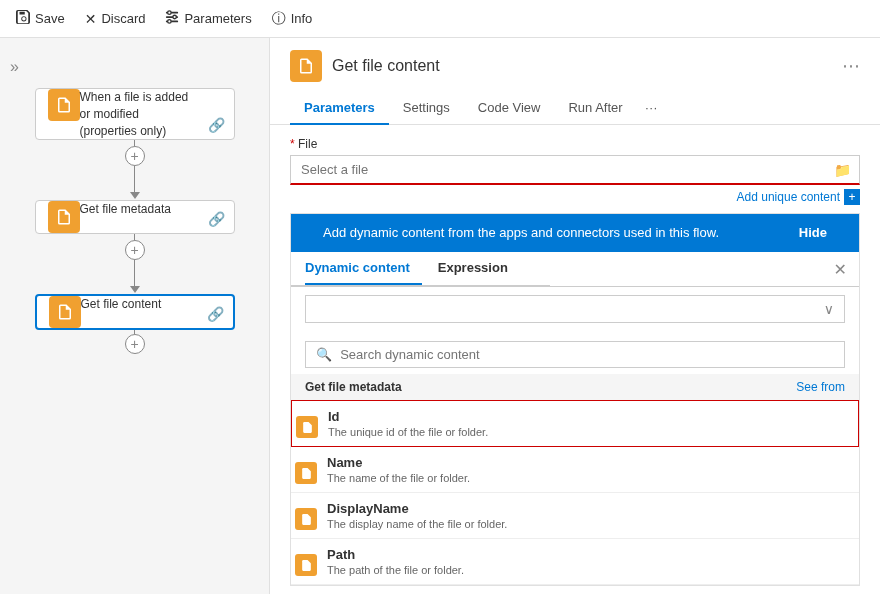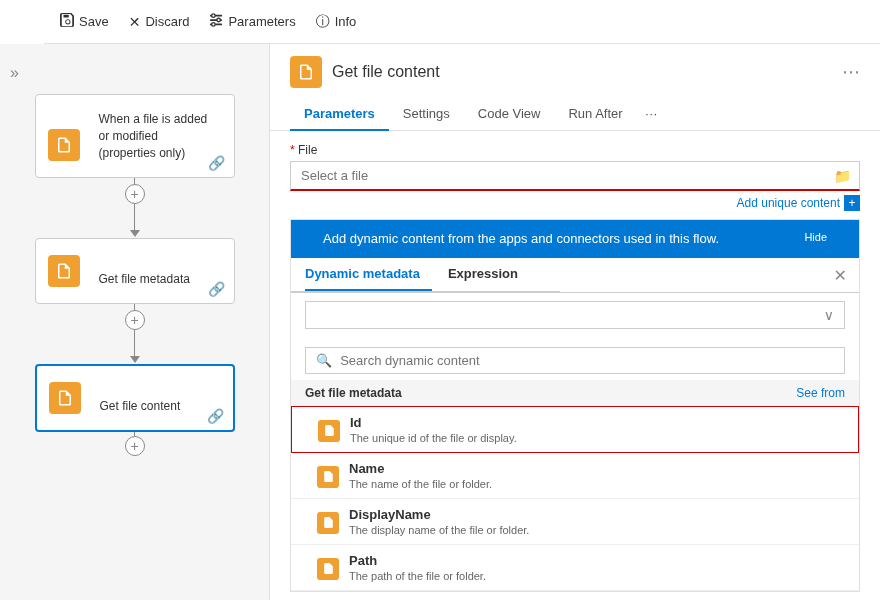--- a/index.html
+++ b/index.html
@@ -9,7 +9,7 @@
     .toolbar {
       display: flex; align-items: center; gap: 20px;
       padding: 8px 16px; border-bottom: 1px solid #e0e0e0;
-      background: #fff; height: 44px; margin-left: 44px;
+      background: #fff; height: 38px;
     }
     .toolbar-btn {
       display: flex; align-items: center; gap: 5px;

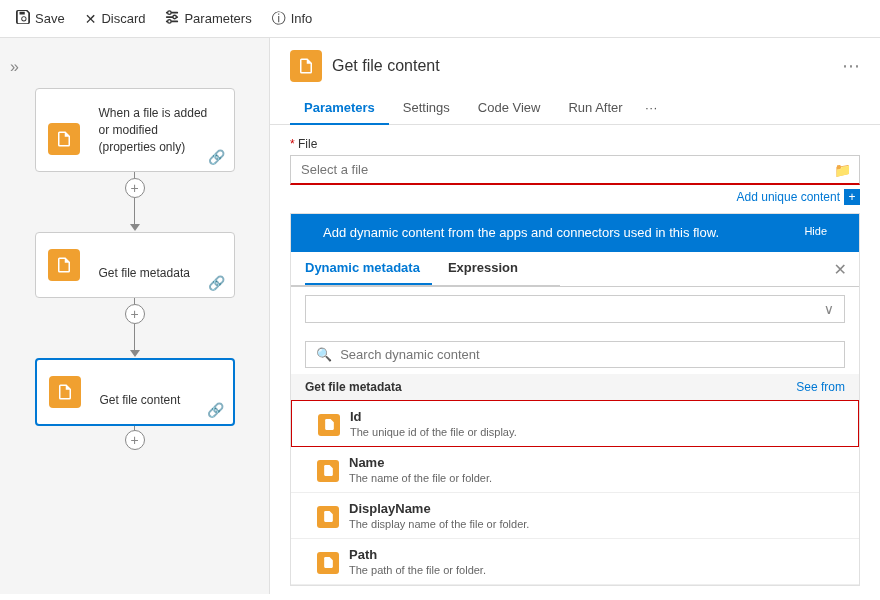--- a/index.html
+++ b/index.html
@@ -31,8 +31,8 @@
 
     .flow-node {
       background: #fff; border: 1px solid #ccc; border-radius: 4px;
-      width: 200px; padding: 16px 12px;
-      display: flex; align-items: flex-end; gap: 19px;
+      width: 200px; padding: 0 12px;
+      display: flex; align-items: flex-start; gap: 0;
       position: relative;
     }
     .flow-node.active { border: 2px solid #0078d4; }

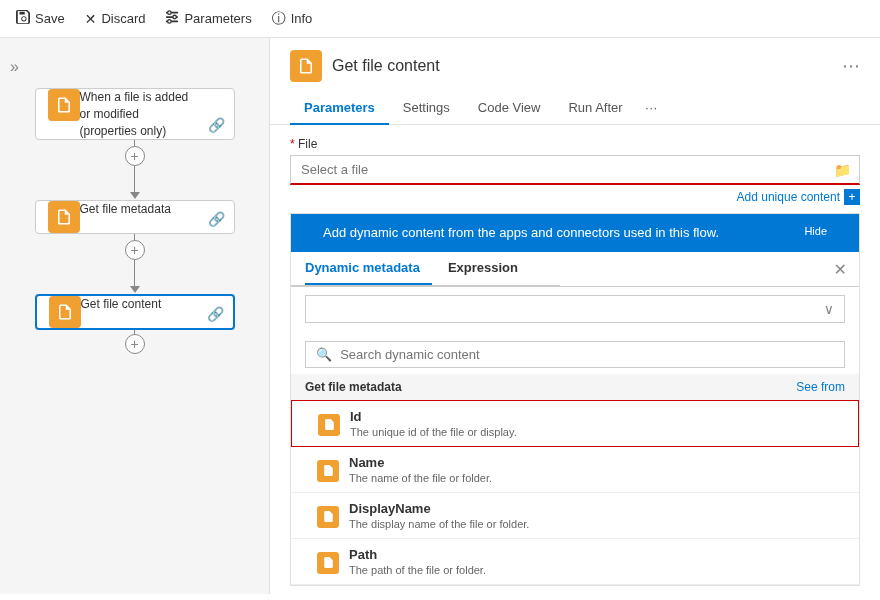--- a/index.html
+++ b/index.html
@@ -137,7 +137,7 @@
       font-size: 13px; line-height: 1.4;
     }
     .dynamic-info-text { flex: 1; padding-right: 10px; }
-    .dynamic-hide-btn { cursor: pointer; font-size: 11px; font-weight: 400; text-decoration: none; color: #fff; white-space: nowrap; }
+    .dynamic-hide-btn { cursor: pointer; font-size: 13px; font-weight: 700; text-decoration: none; color: #fff; white-space: nowrap; }
 
     .dynamic-tabs {
       display: flex; gap: 0; border-bottom: 1px solid #ccc;

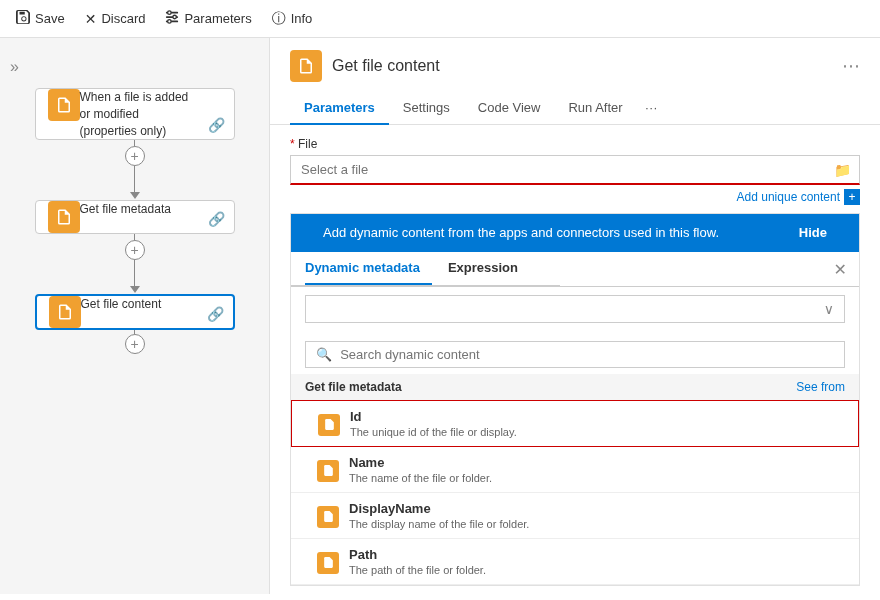--- a/index.html
+++ b/index.html
@@ -346,7 +346,7 @@
 
         <div style="display:flex; align-items:center; justify-content:space-between; border-bottom:1px solid #ccc;">
           <div class="dynamic-tabs">
-            <div class="dynamic-tab active">Dynamic metadata</div>
+            <div class="dynamic-tab active">Dynamic content</div>
             <div class="dynamic-tab">Expression</div>
           </div>
           <span class="close-btn" style="padding-right:12px;">✕</span>

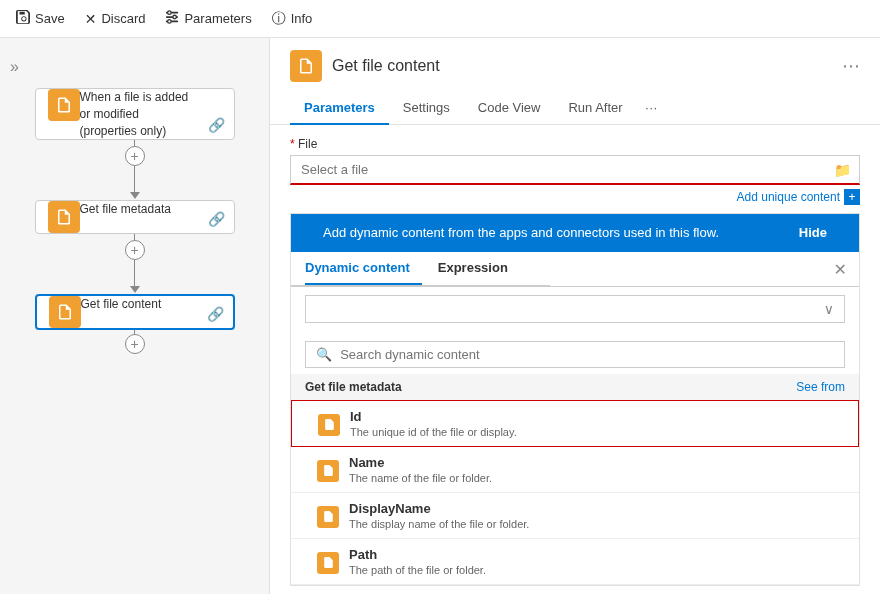--- a/index.html
+++ b/index.html
@@ -173,8 +173,8 @@
     .see-more-btn { color: #0078d4; font-size: 12px; cursor: pointer; background: none; border: none; }
 
     .result-item {
-      display: flex; align-items: center; gap: 10px;
-      padding: 8px 26px; border-bottom: 1px solid #eee; cursor: pointer;
+      display: flex; align-items: flex-end; gap: 10px;
+      padding: 8px 4px; border-bottom: 1px solid #eee; cursor: pointer;
     }
     .result-item.selected { border: 1px solid #c00; background: #fff; }
     .result-item-icon {

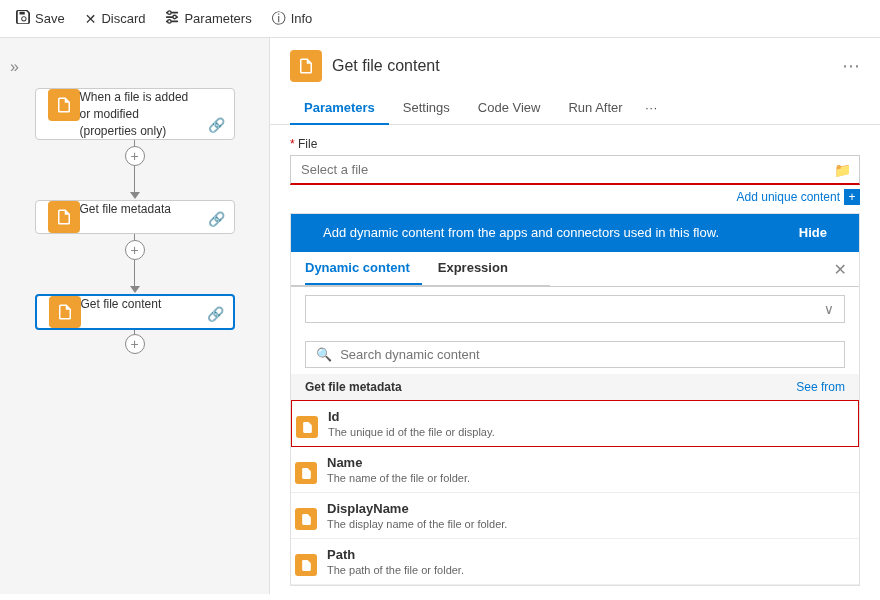--- a/index.html
+++ b/index.html
@@ -380,7 +380,7 @@
             </div>
             <div class="result-item-content">
               <div class="result-item-name">Id</div>
-              <div class="result-item-desc">The unique id of the file or display.</div>
+              <div class="result-item-desc">The unique id of the file or folder.</div>
             </div>
           </div>
 

